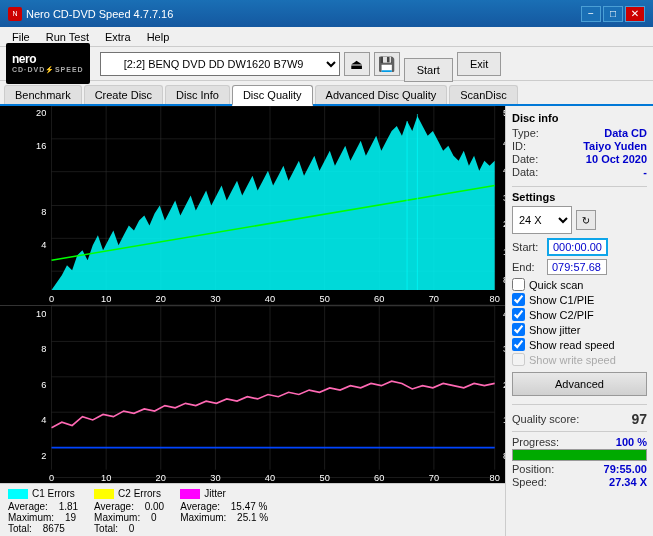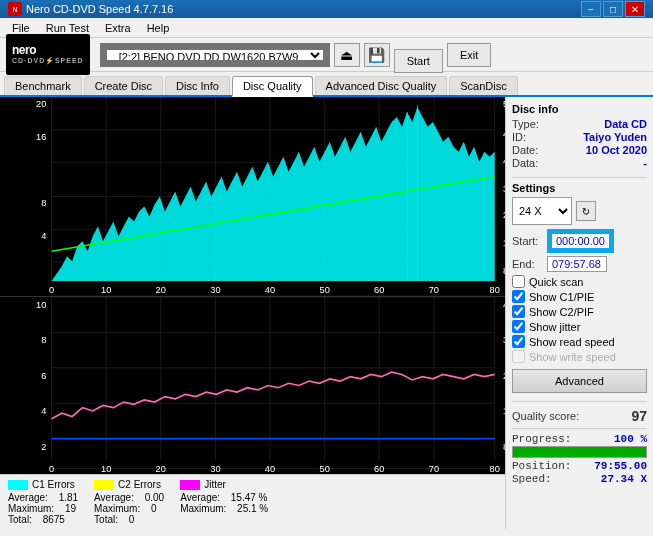--- a/index.html
+++ b/index.html
@@ -8,7 +8,7 @@
     
     .title-bar {
       background: linear-gradient(to bottom, #1a6fb5, #1458a0);
-      height: 18px;
+      height: 27px;
       display: flex;
       align-items: center;
       justify-content: space-between;

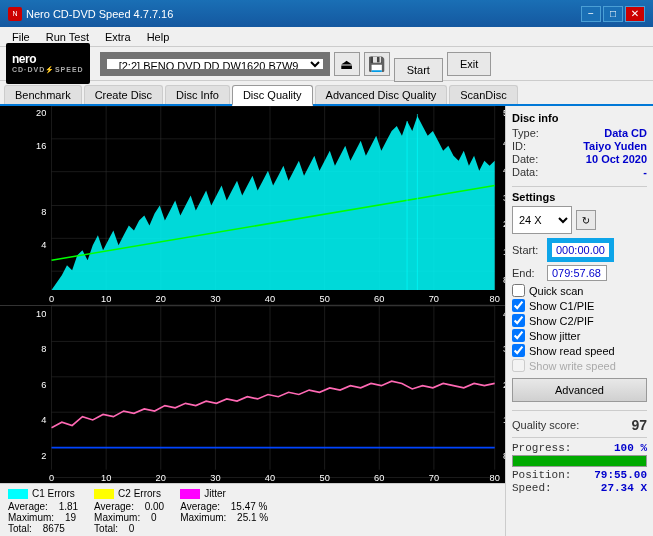--- a/index.html
+++ b/index.html
@@ -61,8 +61,8 @@
     .drive-select { 
       height: 24px; 
       font-size: 11px; 
-      padding: 0 8px; 
-      border: 7px solid #737373; 
+      padding: 0 19px; 
+      border: 1px solid #737373; 
       background: white;
       min-width: 220px;
     }

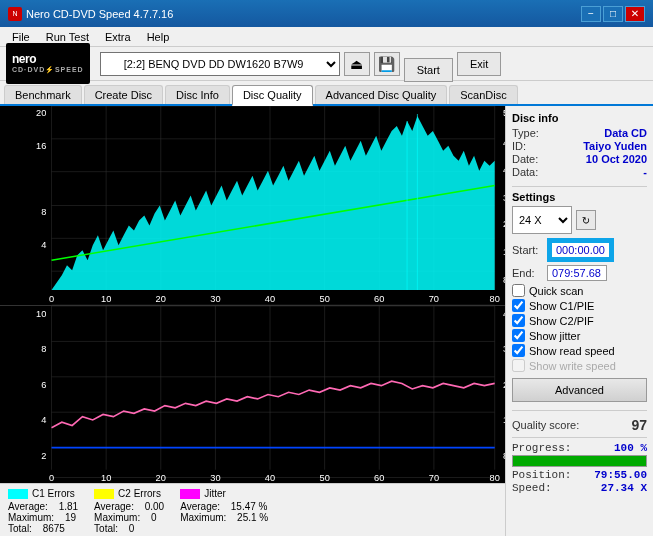--- a/index.html
+++ b/index.html
@@ -446,7 +446,7 @@
       </div>
       <div class="time-row">
         <span class="time-label">Start:</span>
-        <span class="time-value" style="color:#0000cc; border:5px solid #0ea5e9; padding:1px 4px; background:white; font-size:11px;">000:00.00</span>
+        <span class="time-value" style="color:#0000cc; border:2px solid #0ea5e9; padding:1px 4px; background:white; font-size:11px;">000:00.00</span>
       </div>
       <div class="time-row">
         <span class="time-label">End:</span>

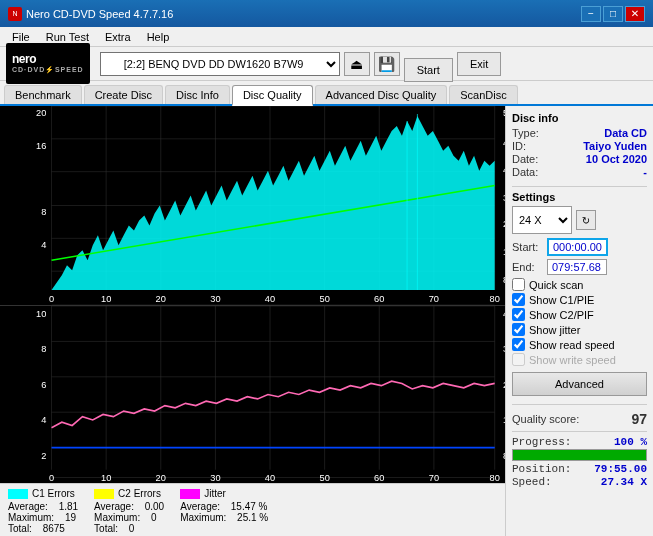--- a/index.html
+++ b/index.html
@@ -193,7 +193,7 @@
     svg.chart-svg { width: 100%; height: 100%; }
 
     
-    .progress-section { margin-top: 0; font-family: Liberation Mono, monospace; }
+    .progress-section { margin-top: 0; }
     .progress-bar-outer { height: 12px; background: white; border: 1px solid #999; }
     .progress-bar-inner { height: 100%; background: #00aa00; }
     .prog-row { display: flex; justify-content: space-between; margin-bottom: 1px; }

